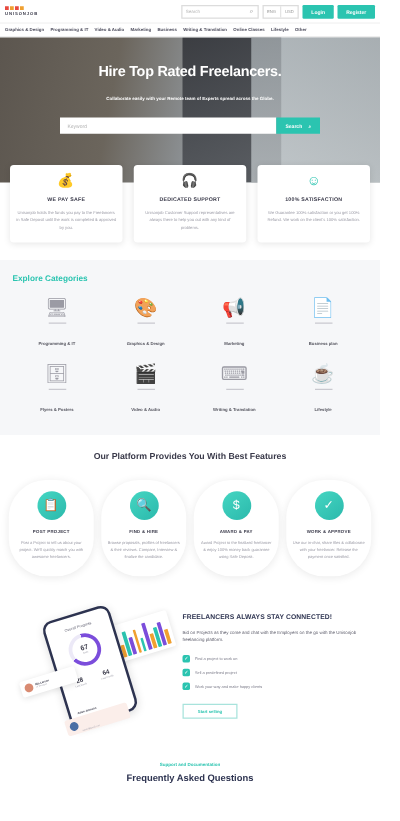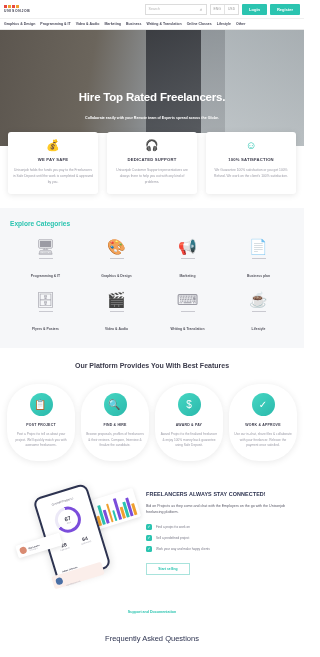--- a/index.html
+++ b/index.html
@@ -45,7 +45,7 @@
   .hero {
     height: 116px; position: relative; overflow: hidden;
     background: linear-gradient(100deg,#5c564f 0%,#6b655c 30%,#8e9397 52%,#b9bfc2 70%,#9aa0a3 100%);
-    display: flex; flex-direction: column; align-items: center; padding-top: 20px; justify-content: flex-end;
+    display: flex; flex-direction: column; align-items: center; padding-top: 20px;
   }
   .hero::before {
     content:""; position:absolute; left:48%; top:0; width:26%; height:100%;

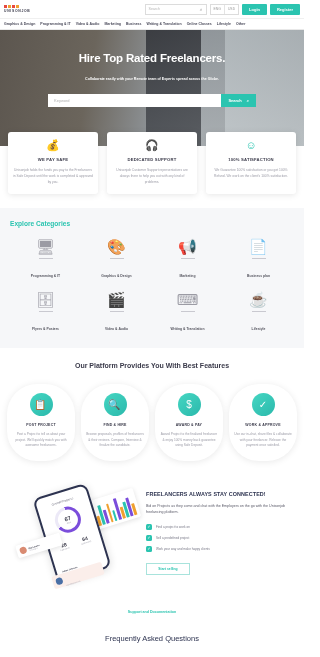--- a/index.html
+++ b/index.html
@@ -175,7 +175,7 @@
   
   .faq { text-align: center; padding: 14px 0 8px; background: #fff; }
   .faq .sub { font-size: 3.6px; color: #2bc4b0; font-weight: bold; }
-  .faq h2 { font-size: 7.5px; color: #2d3350; font-weight: normal; margin-top: 20px; }
+  .faq h2 { font-size: 7.5px; color: #2d3350; font-weight: bold; margin-top: 4px; }
 </style>
 </head>
 <body>

